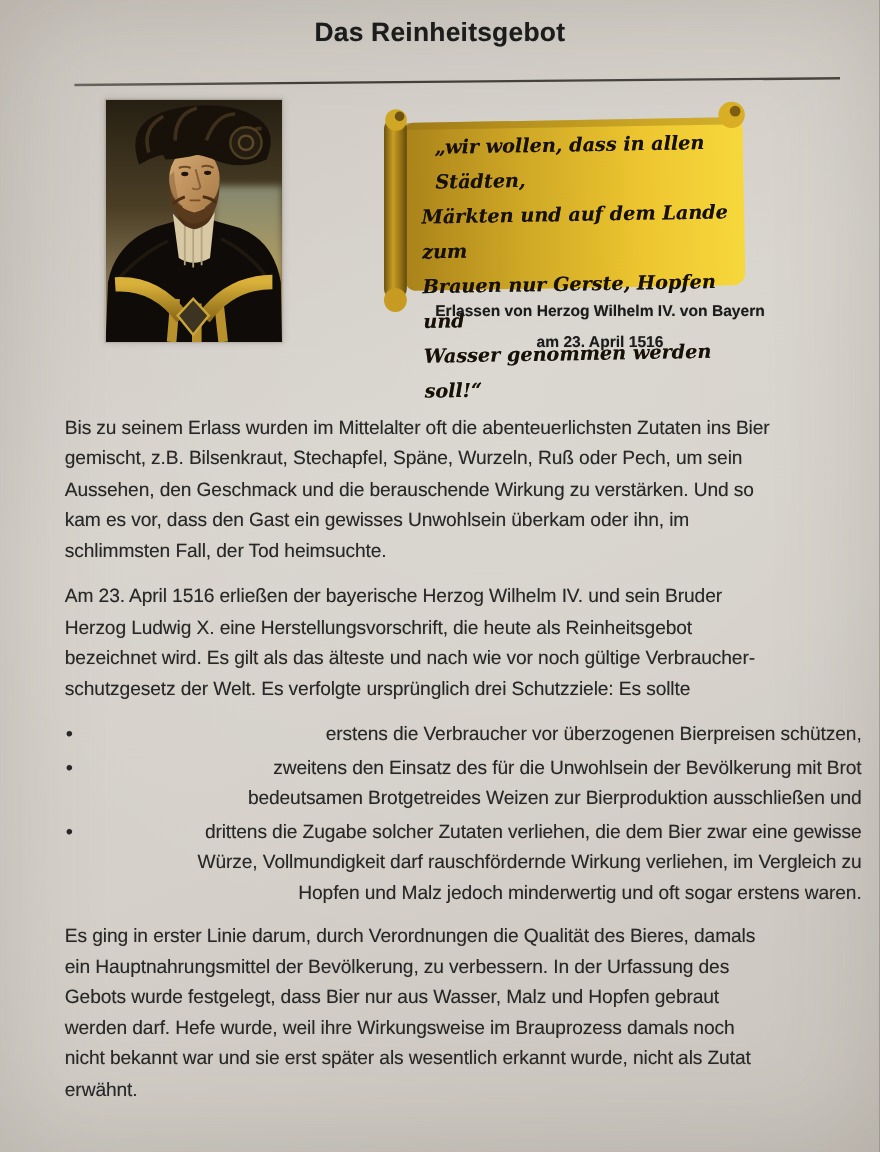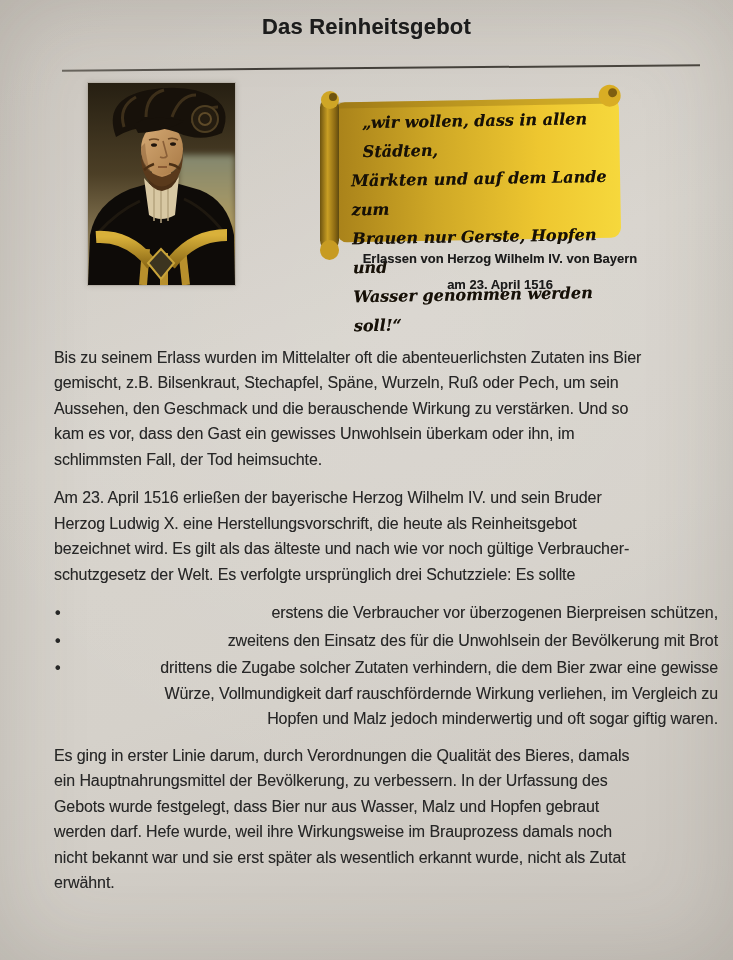--- a/index.html
+++ b/index.html
@@ -196,7 +196,7 @@
     <p><span>Am 23. April 1516 erließen der bayerische Herzog Wilhelm IV. und sein Bruder</span><br><span>Herzog Ludwig X. eine Herstellungsvorschrift, die heute als </span><span class="b">Reinheitsgebot</span><br><span>bezeichnet wird. Es gilt als das älteste und nach wie vor noch gültige Verbraucher-</span><br><span>schutzgesetz der Welt. Es verfolgte ursprünglich drei Schutzziele: Es sollte</span></p>
     <ul>
       <li><span class="b">erstens</span><span> die Verbraucher vor überzogenen Bierpreisen schützen,</span></li>
-      <li><span class="b">zweitens</span><span> den Einsatz des für die Unwohlsein der Bevölkerung mit Brot</span><br></li>
+      <li><span class="b">zweitens</span><span> den Einsatz des für die Unwohlsein der Bevölkerung mit Brot</span><br><span>bedeutsamen Brotgetreides Weizen zur Bierproduktion ausschließen und</span></li>
       <li><span class="b">drittens</span><span> die Zugabe solcher Zutaten verhindern, die dem Bier zwar eine gewisse</span><br><span>Würze, Vollmundigkeit darf rauschfördernde Wirkung verliehen, im Vergleich zu</span><br><span>Hopfen und Malz jedoch minderwertig und oft sogar giftig waren.</span></li>
     </ul>
     <p><span>Es ging in erster Linie darum, durch Verordnungen die Qualität des Bieres, damals</span><br><span>ein Hauptnahrungsmittel der Bevölkerung, zu verbessern. In der Urfassung des</span><br><span>Gebots wurde festgelegt, dass Bier nur aus </span><span class="b">Wasser, Malz und Hopfen</span><span> gebraut</span><br><span>werden darf. </span><span class="b">Hefe</span><span> wurde, weil ihre Wirkungsweise im Brauprozess damals noch</span><br><span>nicht bekannt war und sie erst später als wesentlich erkannt wurde, nicht als Zutat</span><br><span>erwähnt.</span></p>

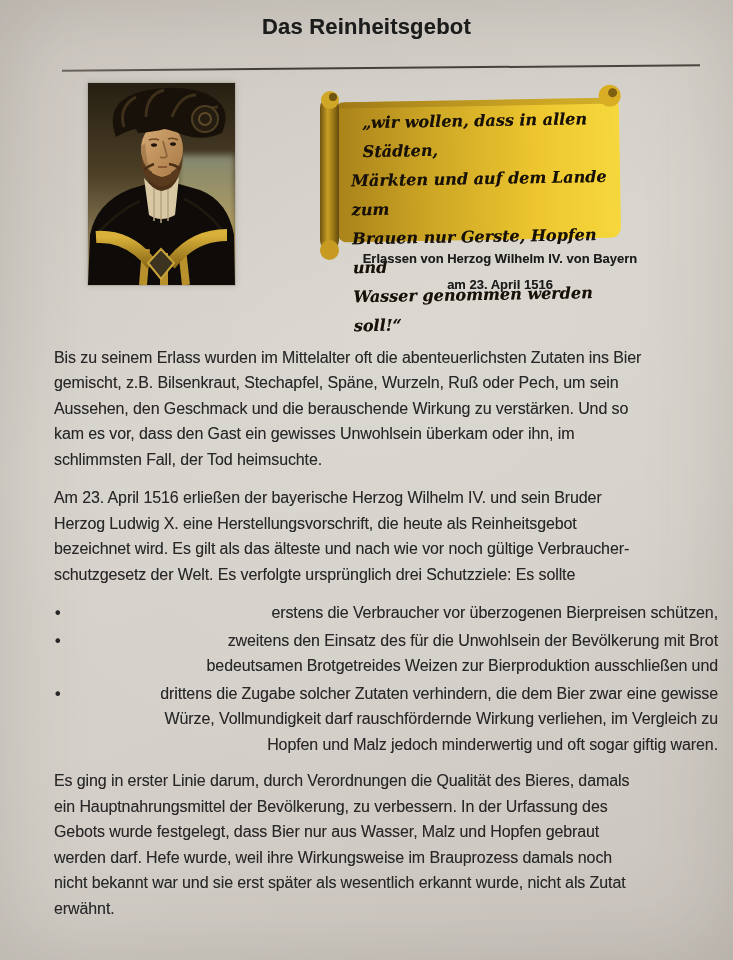--- a/index.html
+++ b/index.html
@@ -197,7 +197,7 @@
     <ul>
       <li><span class="b">erstens</span><span> die Verbraucher vor überzogenen Bierpreisen schützen,</span></li>
       <li><span class="b">zweitens</span><span> den Einsatz des für die Unwohlsein der Bevölkerung mit Brot</span><br><span>bedeutsamen Brotgetreides Weizen zur Bierproduktion ausschließen und</span></li>
-      <li><span class="b">drittens</span><span> die Zugabe solcher Zutaten verhindern, die dem Bier zwar eine gewisse</span><br><span>Würze, Vollmundigkeit darf rauschfördernde Wirkung verliehen, im Vergleich zu</span><br><span>Hopfen und Malz jedoch minderwertig und oft sogar giftig waren.</span></li>
+      <li><span class="b">drittens</span><span> die Zugabe solcher Zutaten verliehen, die dem Bier zwar eine gewisse</span><br><span>Würze, Vollmundigkeit darf rauschfördernde Wirkung verliehen, im Vergleich zu</span><br><span>Hopfen und Malz jedoch minderwertig und oft sogar giftig waren.</span></li>
     </ul>
     <p><span>Es ging in erster Linie darum, durch Verordnungen die Qualität des Bieres, damals</span><br><span>ein Hauptnahrungsmittel der Bevölkerung, zu verbessern. In der Urfassung des</span><br><span>Gebots wurde festgelegt, dass Bier nur aus </span><span class="b">Wasser, Malz und Hopfen</span><span> gebraut</span><br><span>werden darf. </span><span class="b">Hefe</span><span> wurde, weil ihre Wirkungsweise im Brauprozess damals noch</span><br><span>nicht bekannt war und sie erst später als wesentlich erkannt wurde, nicht als Zutat</span><br><span>erwähnt.</span></p>
   </div>

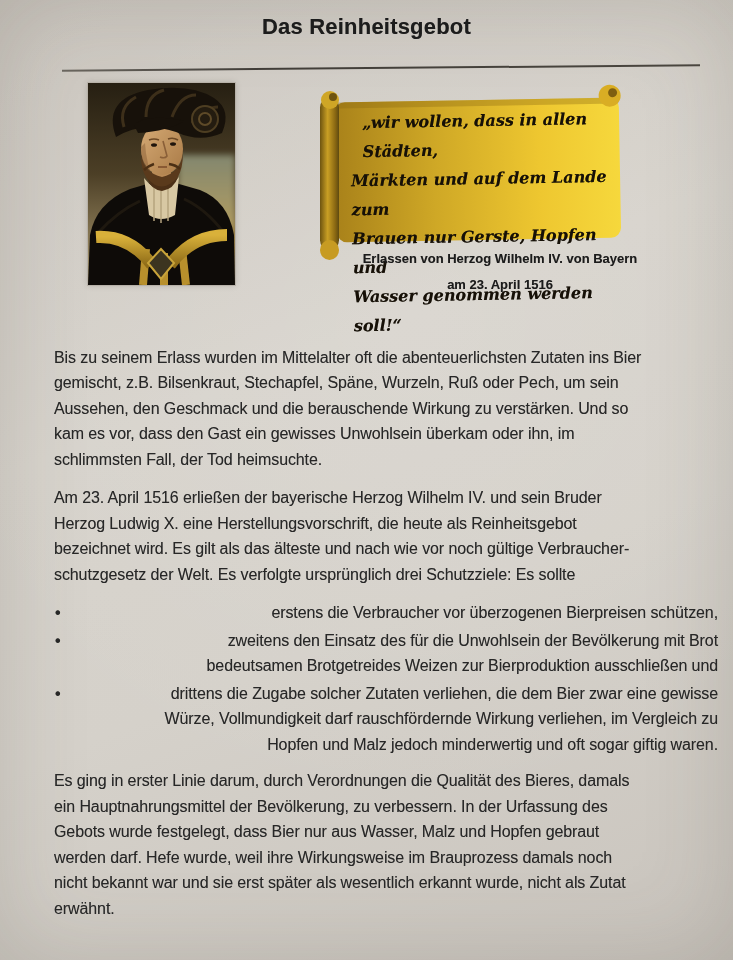--- a/index.html
+++ b/index.html
@@ -197,7 +197,7 @@
     <ul>
       <li><span class="b">erstens</span><span> die Verbraucher vor überzogenen Bierpreisen schützen,</span></li>
       <li><span class="b">zweitens</span><span> den Einsatz des für die Unwohlsein der Bevölkerung mit Brot</span><br><span>bedeutsamen Brotgetreides Weizen zur Bierproduktion ausschließen und</span></li>
-      <li><span class="b">drittens</span><span> die Zugabe solcher Zutaten verliehen, die dem Bier zwar eine gewisse</span><br><span>Würze, Vollmundigkeit darf rauschfördernde Wirkung verliehen, im Vergleich zu</span><br><span>Hopfen und Malz jedoch minderwertig und oft sogar giftig waren.</span></li>
+      <li><span class="b">drittens</span><span> die Zugabe solcher Zutaten verliehen, die dem Bier zwar eine gewisse</span><br><span>Würze, Vollmundigkeit darf rauschfördernde Wirkung verliehen, im Vergleich zu</span><br><span>Hopfen und Malz jedoch minderwertig und oft sogar erstens waren.</span></li>
     </ul>
     <p><span>Es ging in erster Linie darum, durch Verordnungen die Qualität des Bieres, damals</span><br><span>ein Hauptnahrungsmittel der Bevölkerung, zu verbessern. In der Urfassung des</span><br><span>Gebots wurde festgelegt, dass Bier nur aus </span><span class="b">Wasser, Malz und Hopfen</span><span> gebraut</span><br><span>werden darf. </span><span class="b">Hefe</span><span> wurde, weil ihre Wirkungsweise im Brauprozess damals noch</span><br><span>nicht bekannt war und sie erst später als wesentlich erkannt wurde, nicht als Zutat</span><br><span>erwähnt.</span></p>
   </div>

